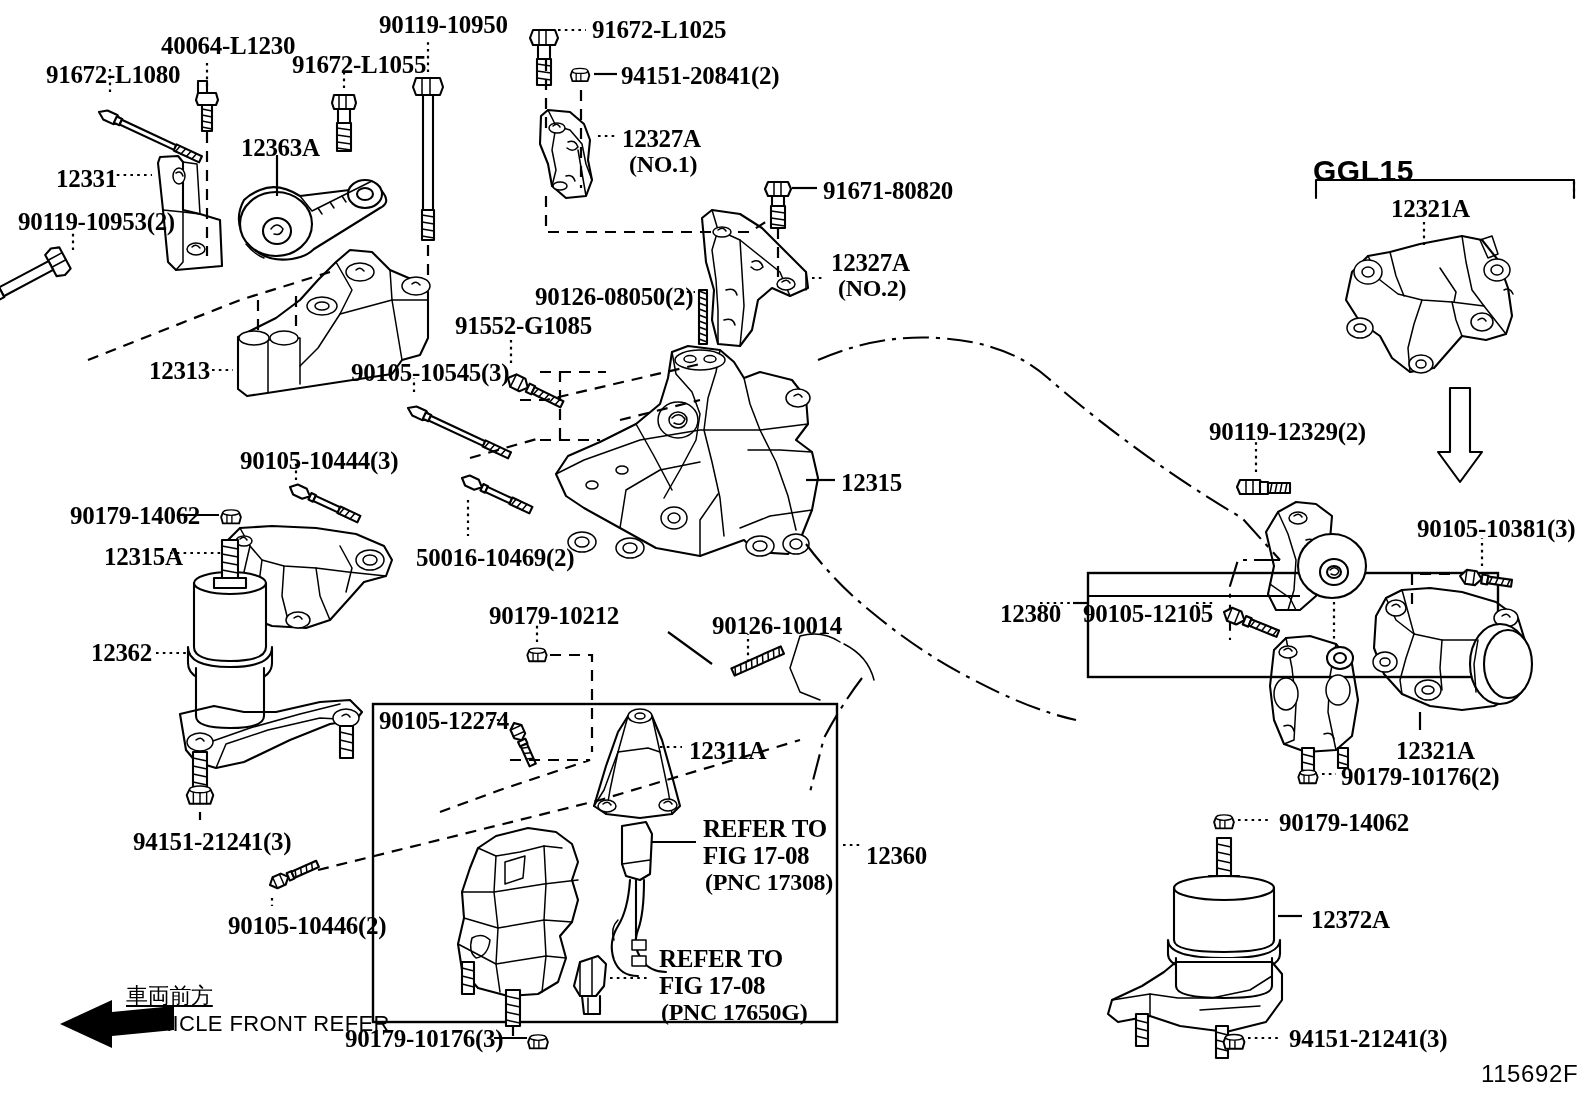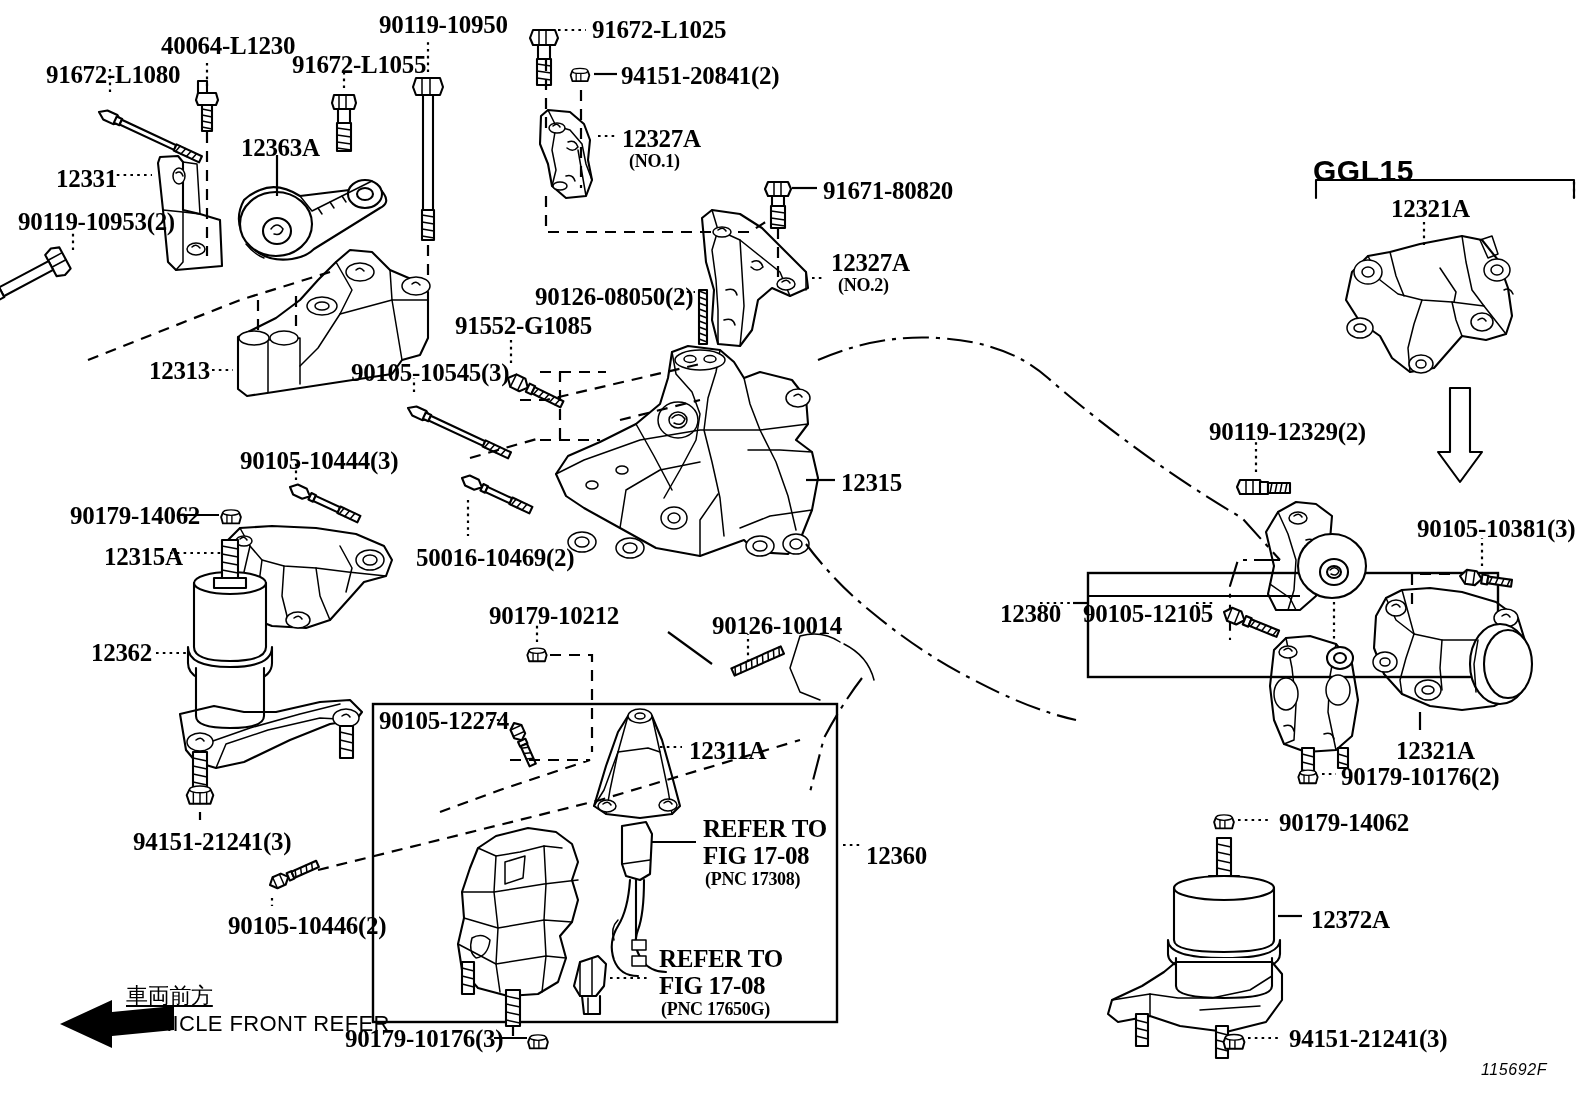--- a/index.html
+++ b/index.html
@@ -30,7 +30,7 @@
   .lbl.fig{font-family:"Liberation Sans", sans-serif;font-size:16px;font-weight:400;letter-spacing:0.6px;font-style:italic;}
   .lbl.jp{font-family:"DejaVu Sans", sans-serif;font-size:22px;font-weight:400;text-decoration:underline;}
   .lbl.front{font-family:"Liberation Sans", sans-serif;font-size:22px;font-weight:400;letter-spacing:0.4px;}
-  .lbl.sub{font-size:18px;font-weight:700;}
+  .lbl.sub{font-size:24px;font-weight:700;}
 </style>
 </head>
 <body>

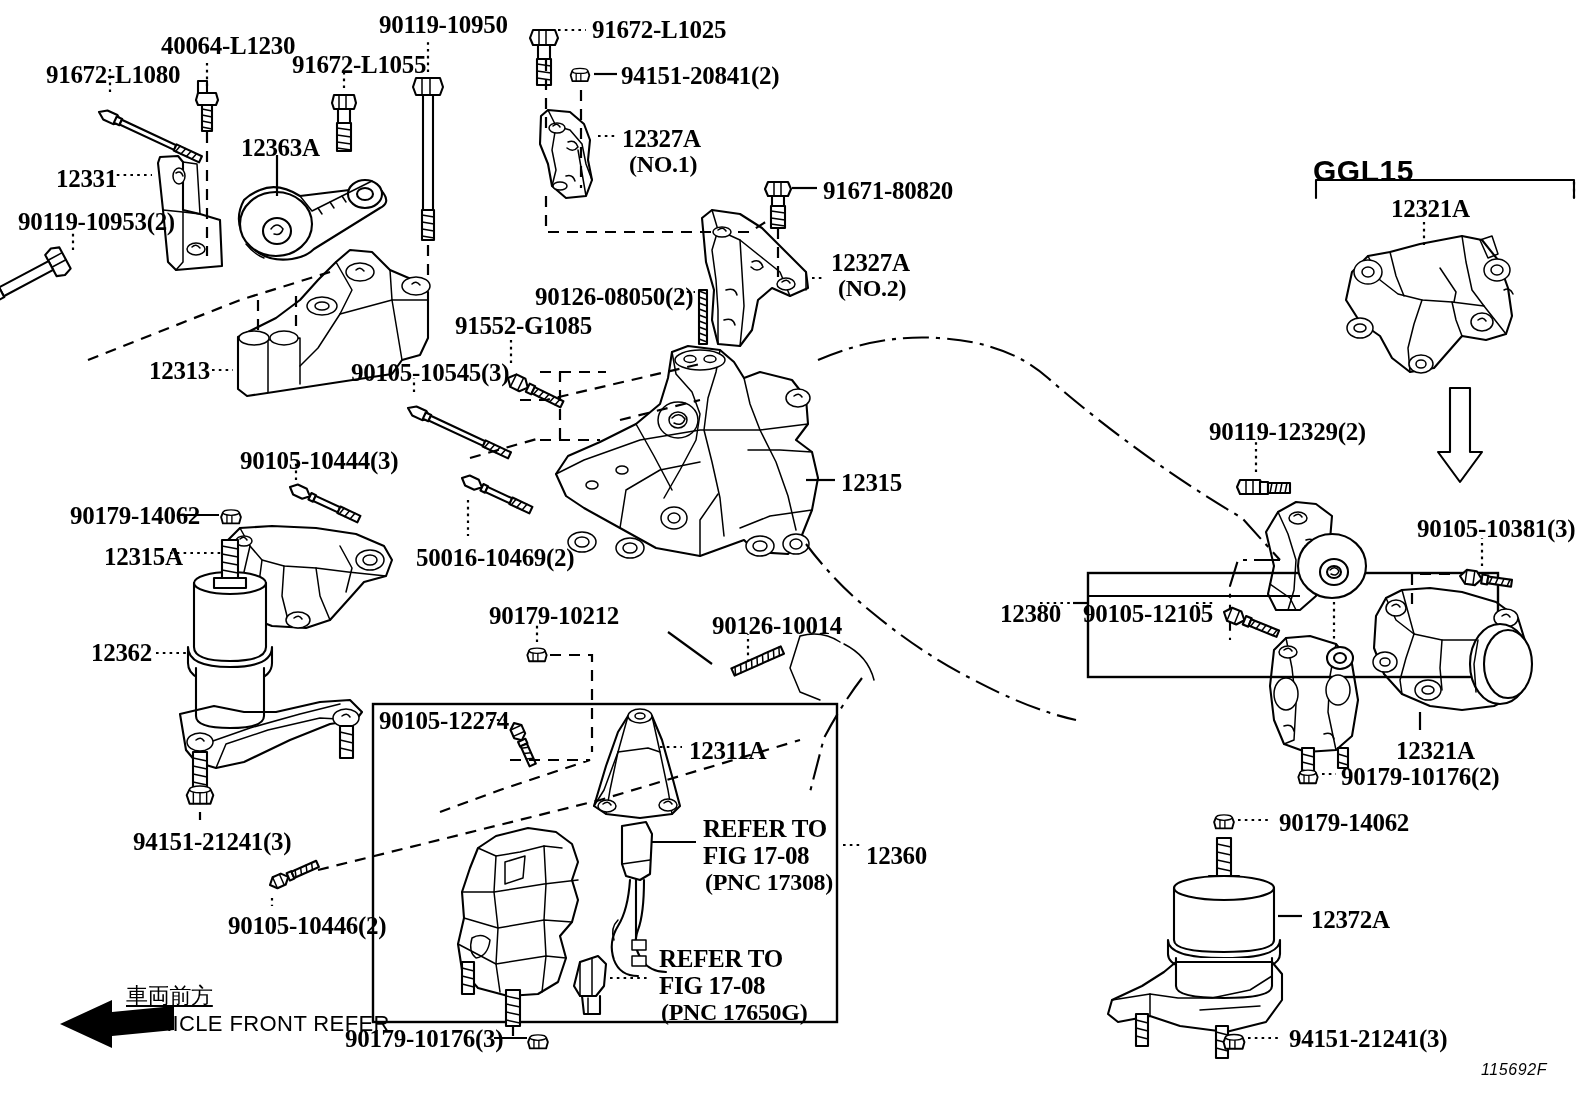--- a/index.html
+++ b/index.html
@@ -27,7 +27,7 @@
     color:#000;
   }
   .lbl.ggl{font-family:"Liberation Sans", sans-serif;font-size:30px;font-weight:700;letter-spacing:0.5px;}
-  .lbl.fig{font-family:"Liberation Sans", sans-serif;font-size:16px;font-weight:400;letter-spacing:0.6px;font-style:italic;}
+  .lbl.fig{font-family:"Liberation Sans", sans-serif;font-size:24px;font-weight:400;letter-spacing:0.6px;}
   .lbl.jp{font-family:"DejaVu Sans", sans-serif;font-size:22px;font-weight:400;text-decoration:underline;}
   .lbl.front{font-family:"Liberation Sans", sans-serif;font-size:22px;font-weight:400;letter-spacing:0.4px;}
   .lbl.sub{font-size:24px;font-weight:700;}

